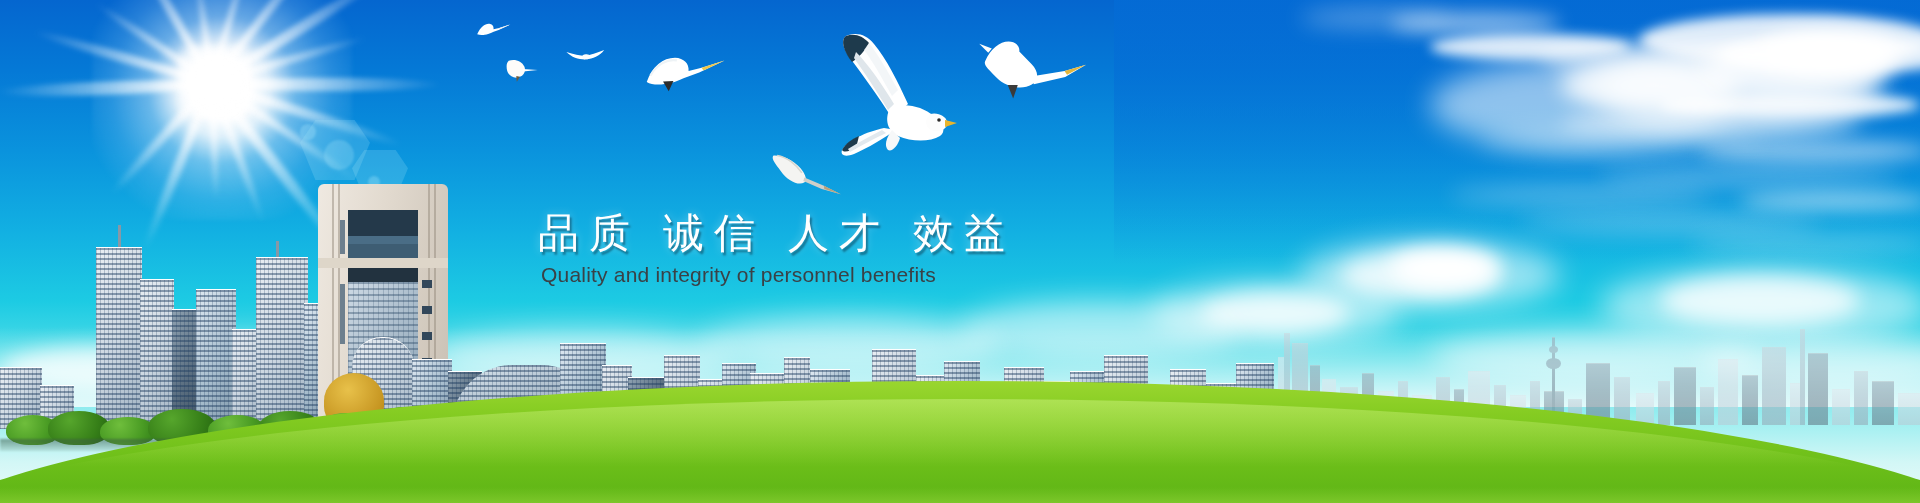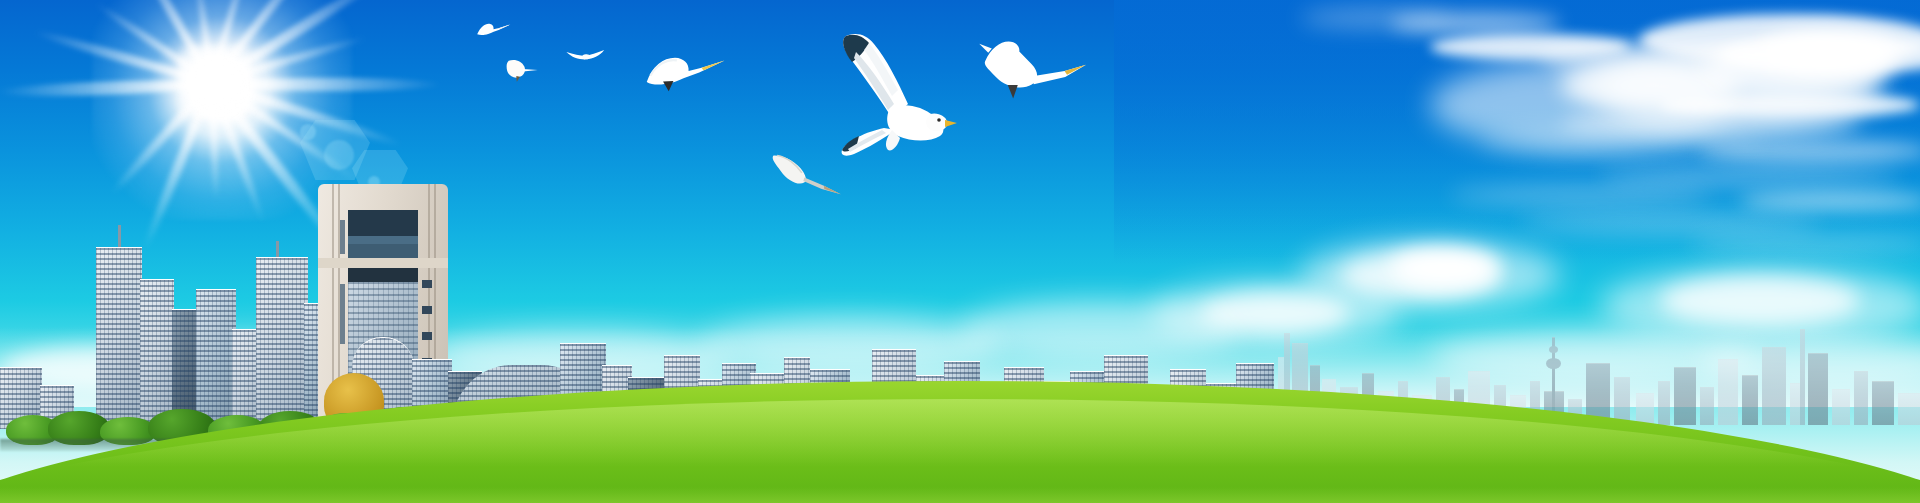--- a/index.html
+++ b/index.html
@@ -369,6 +369,7 @@
     </div>
   </div>
 
+  <div class="headline">品质  诚信  人才  效益</div>
 
   <div class="haze"></div>
 

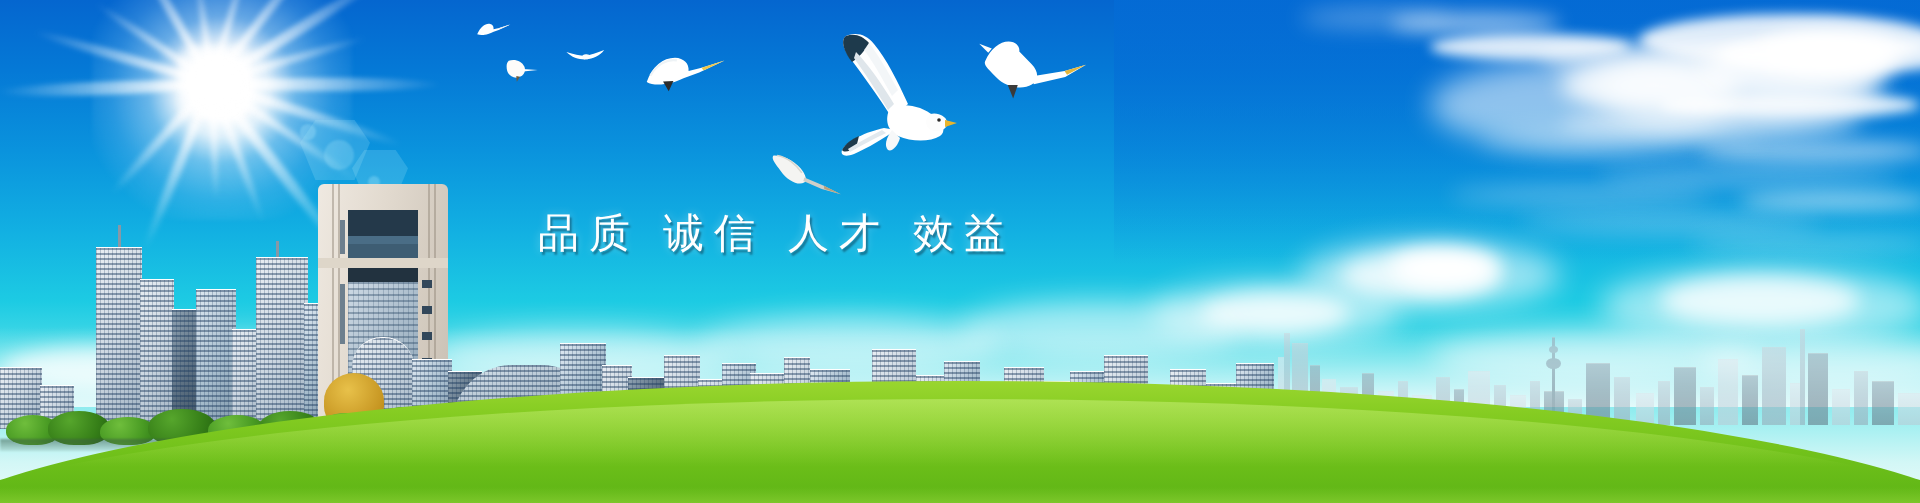--- a/index.html
+++ b/index.html
@@ -370,6 +370,7 @@
   </div>
 
   <div class="headline">品质  诚信  人才  效益</div>
+  <div class="subhead">Quality and integrity of personnel benefits</div>
 
   <div class="haze"></div>
 

